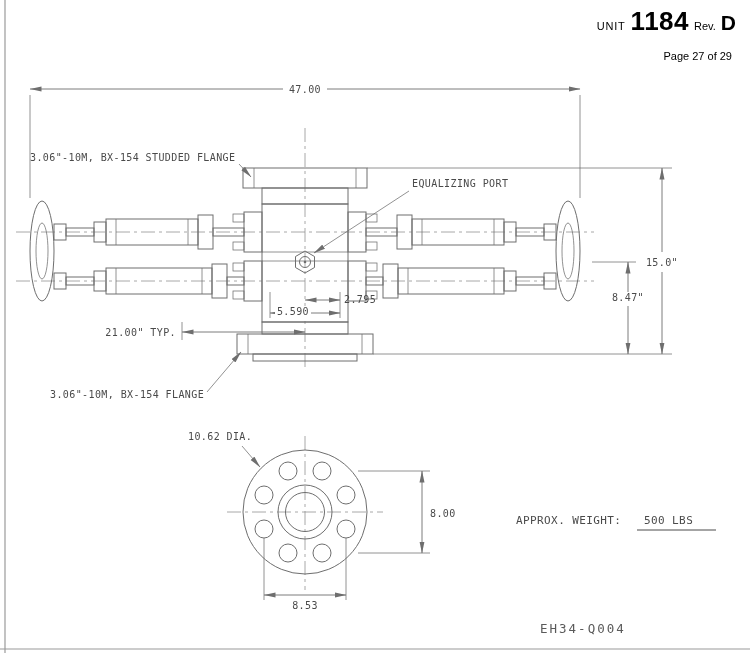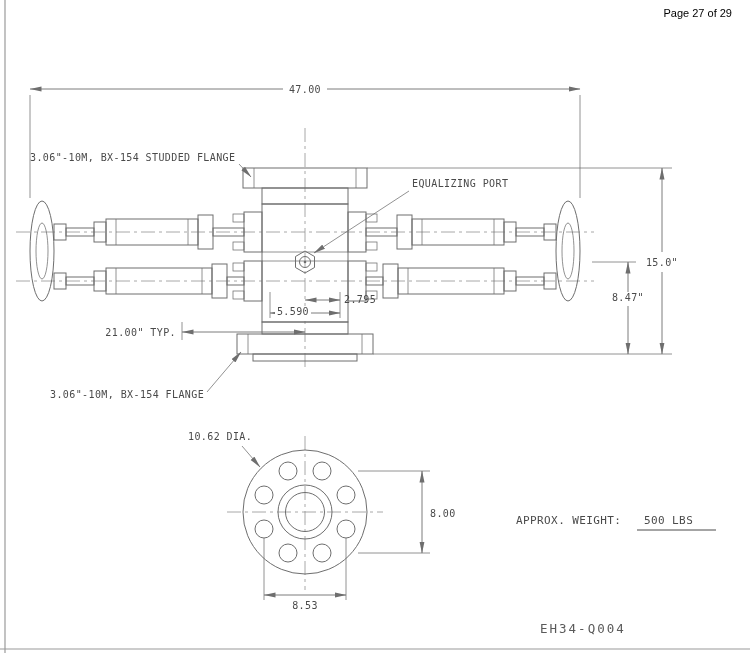--- a/index.html
+++ b/index.html
@@ -35,6 +35,12 @@
 <div class="sheet">
 
   <div class="title-block">
+    <div class="tb-row1">
+      <span class="tb-unit">UNIT</span>
+      <span class="tb-number">1184</span>
+      <span class="tb-rev">Rev.</span>
+      <span class="tb-rev-val">D</span>
+    </div>
     <div class="tb-page">Page 27 of 29</div>
   </div>
 

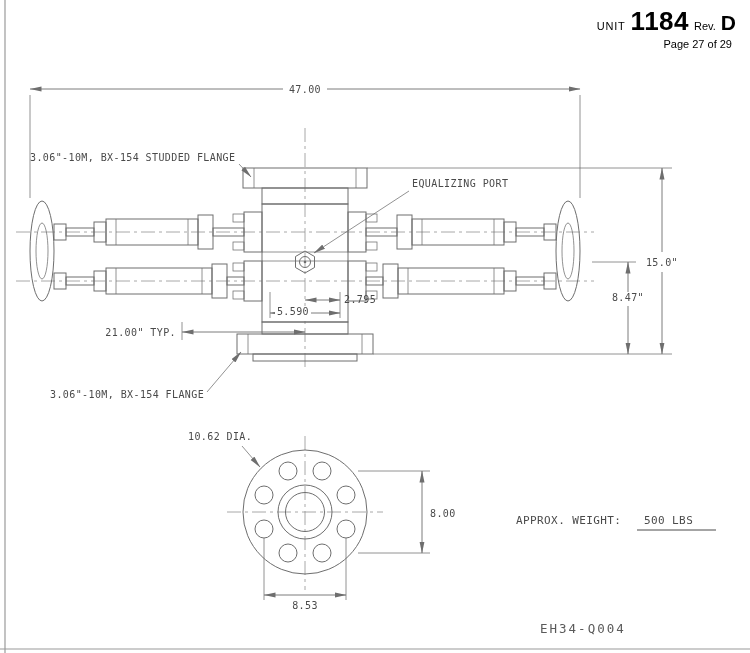--- a/index.html
+++ b/index.html
@@ -16,7 +16,7 @@
   .tb-number { font-size:26px; font-weight:bold; letter-spacing:0.5px; }
   .tb-rev { font-size:11px; }
   .tb-rev-val { font-size:21px; font-weight:bold; }
-  .tb-page { font-size:11px; margin-top:1px; padding-right:4px; }
+  .tb-page { font-size:11px; margin-top:13px; padding-right:4px; }
 
   svg { position:absolute; left:0; top:0; }
   .ln  { fill:none; stroke:#6e6e6e; stroke-width:1; }

